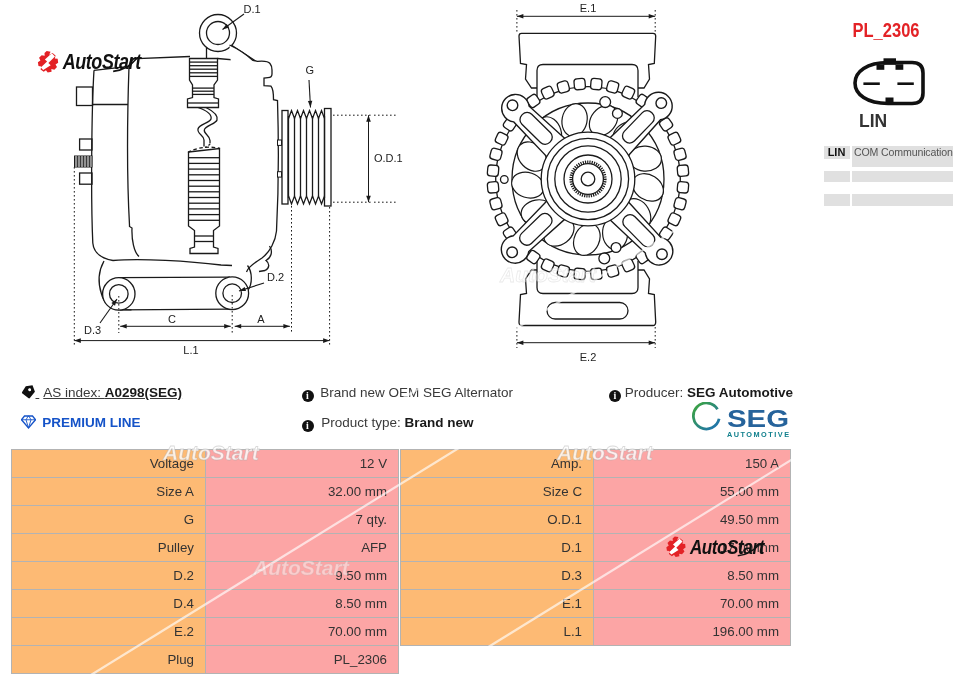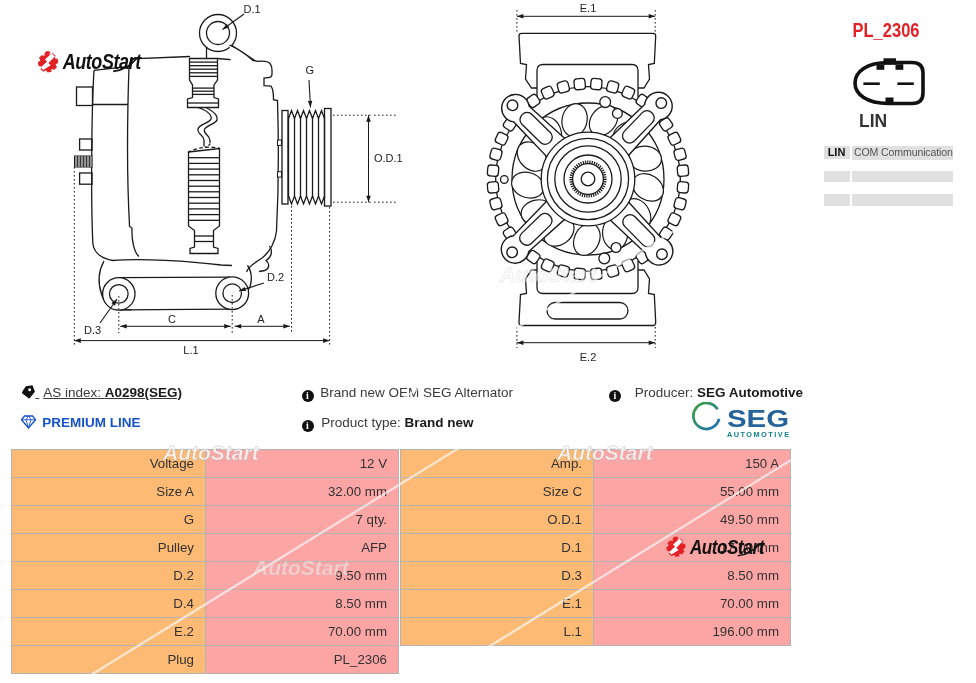--- a/index.html
+++ b/index.html
@@ -378,7 +378,7 @@
 
 <div class="mrow" style="left:823.5px;top:146px;gap:2.5px;">
   <div class="mcell" style="width:26px;height:12.5px;font-size:11px;font-weight:bold;color:#111;text-align:center;line-height:12.5px">LIN</div>
-  <div class="mcell" style="width:100.5px;height:14px;font-size:10.6px;color:#555;line-height:12.5px;padding-left:2px;white-space:nowrap;letter-spacing:-0.15px">COM Communication</div>
+  <div class="mcell" style="width:100.5px;height:21px;font-size:10.6px;color:#555;line-height:12.5px;padding-left:2px;white-space:nowrap;letter-spacing:-0.15px">COM Communication</div>
 </div>
 <div class="mrow" style="left:823.5px;top:170.5px;gap:2.5px;">
   <div class="mcell" style="width:26px;height:11.5px"></div>

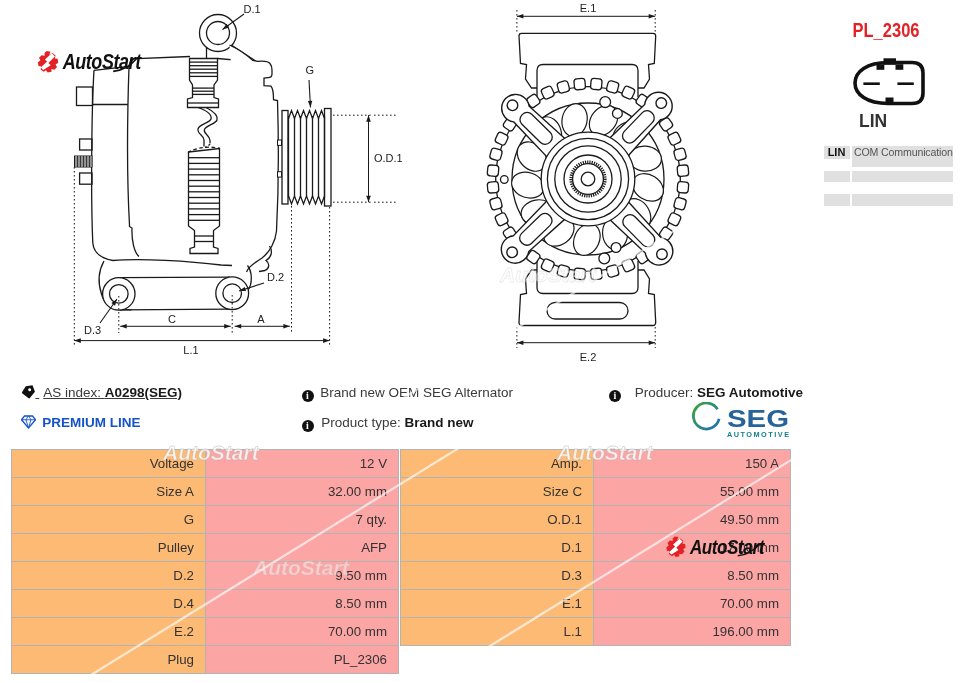--- a/index.html
+++ b/index.html
@@ -396,7 +396,7 @@
   <span style="margin-left:4px">AS index: <b>A0298(SEG)</b></span>
 </div>
 <div class="hrow" style="left:301.5px;top:385px;"><span class="info">i</span> <span style="margin-left:3px">Brand new OEM SEG Alternator</span></div>
-<div class="hrow" style="left:609px;top:385px;"><span class="info">i</span> <span style="margin-left:10px">Producer: <b>SEG Automotive</b></span></div>
+<div class="hrow" style="left:609px;top:385px;"><span class="info">i</span> <span style="margin-left:0">Producer: <b>SEG Automotive</b></span></div>
 <div class="hrow" style="left:20.5px;top:414.5px;color:#1553c8;font-weight:bold;text-align:center;">
   <svg width="15" height="14" viewBox="0 0 30 28" style="vertical-align:-2px">
     <g fill="none" stroke="#1553c8" stroke-width="2.6">

